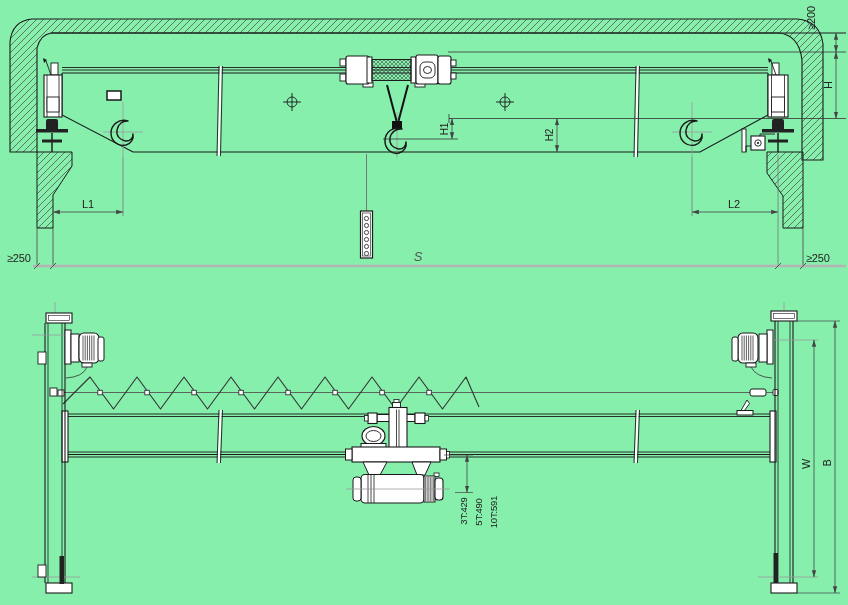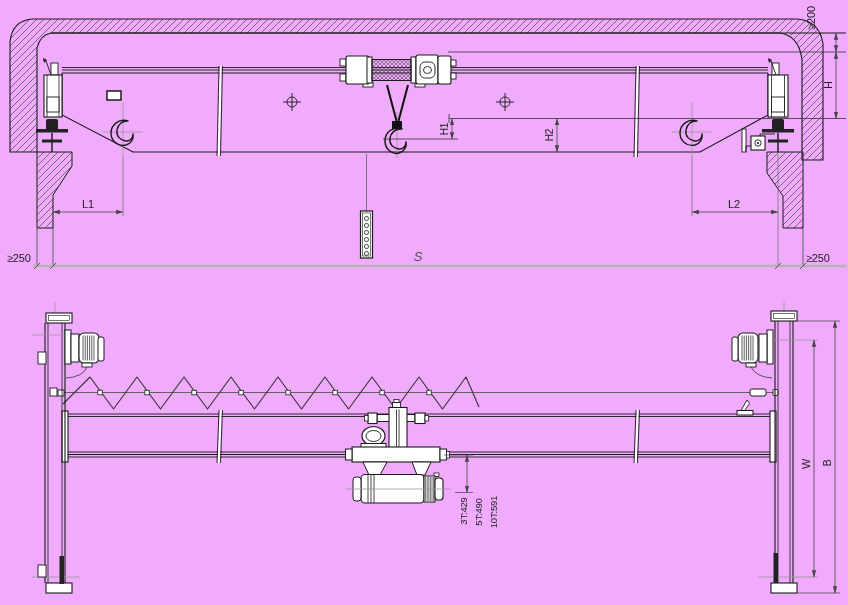--- a/index.html
+++ b/index.html
@@ -6,7 +6,7 @@
   .sheet{
     position:relative;
     width:848px;height:605px;
-    background:#f0abfc;
+    background:#86efac;
     font-family:"Liberation Sans", sans-serif;
     overflow:hidden;
   }

